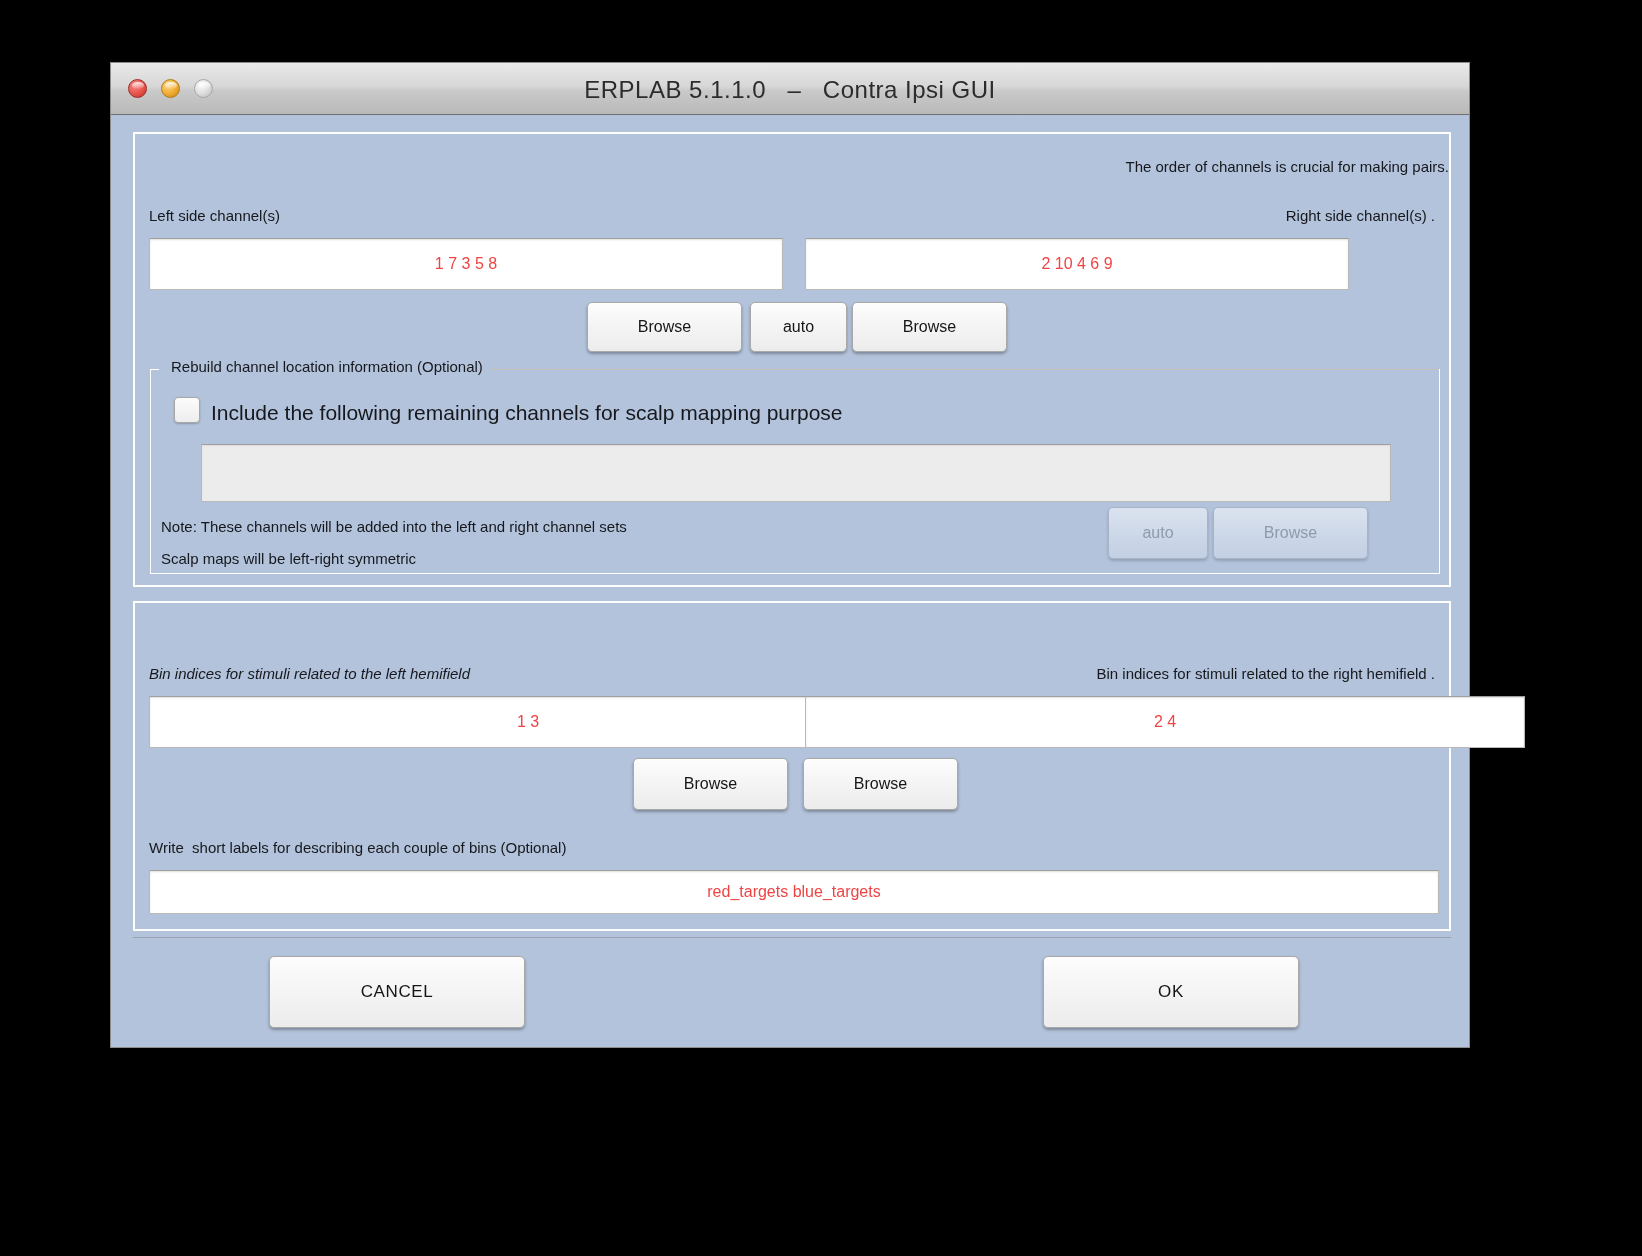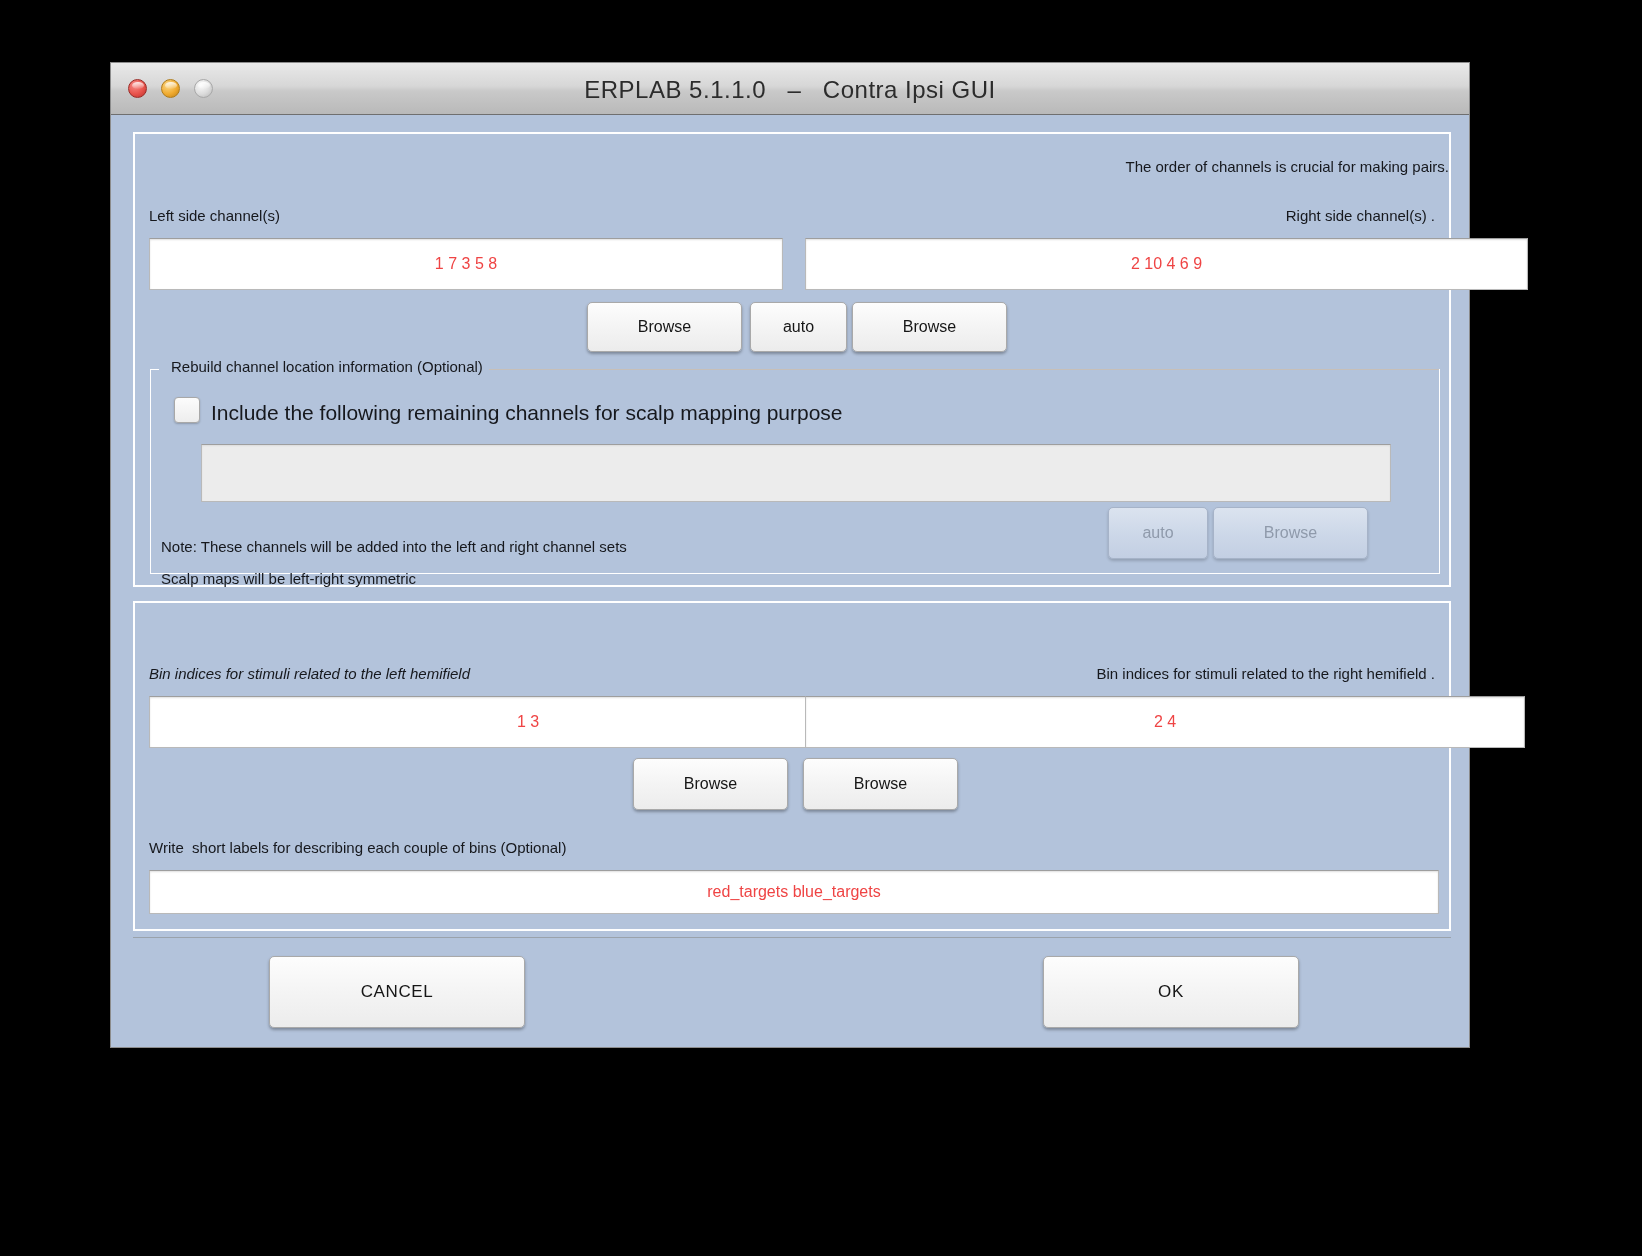--- a/index.html
+++ b/index.html
@@ -243,7 +243,7 @@
 
     <div class="txtbox" style="left:14px; top:104px; width:634px; height:52px;">1 7 3 5 8</div>
 
-    <div class="txtbox" style="left:670px; top:104px; width:723px; height:52px;">2 10 4 6 9</div>
+    <div class="txtbox" style="left:670px; top:104px; width:544px; height:52px;">2 10 4 6 9</div>
 
     <div class="btn" style="left:452px; top:168px; width:155px; height:50px;">Browse</div>
 

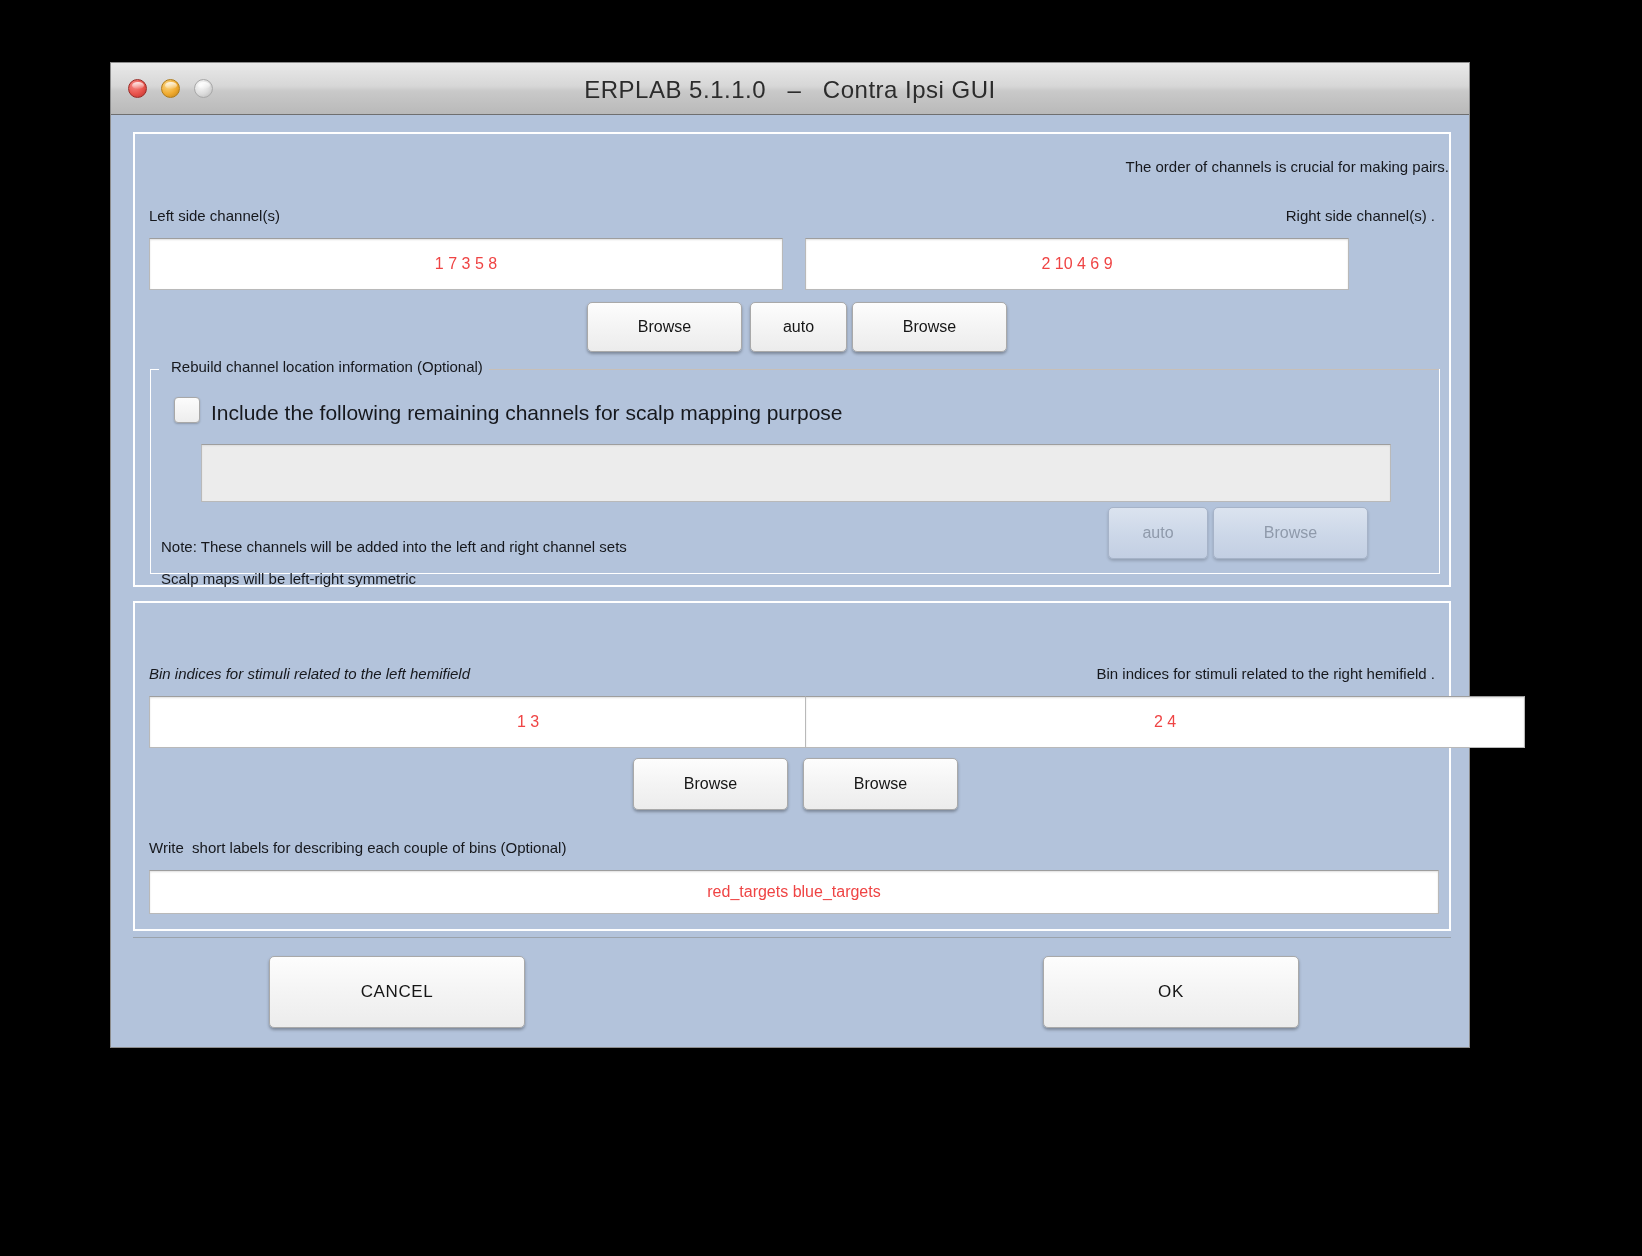--- a/index.html
+++ b/index.html
@@ -208,7 +208,6 @@
     font-size: 15px;
     color: #16181d;
     white-space: pre;
-    margin-top: 20px;
   }
 
   

